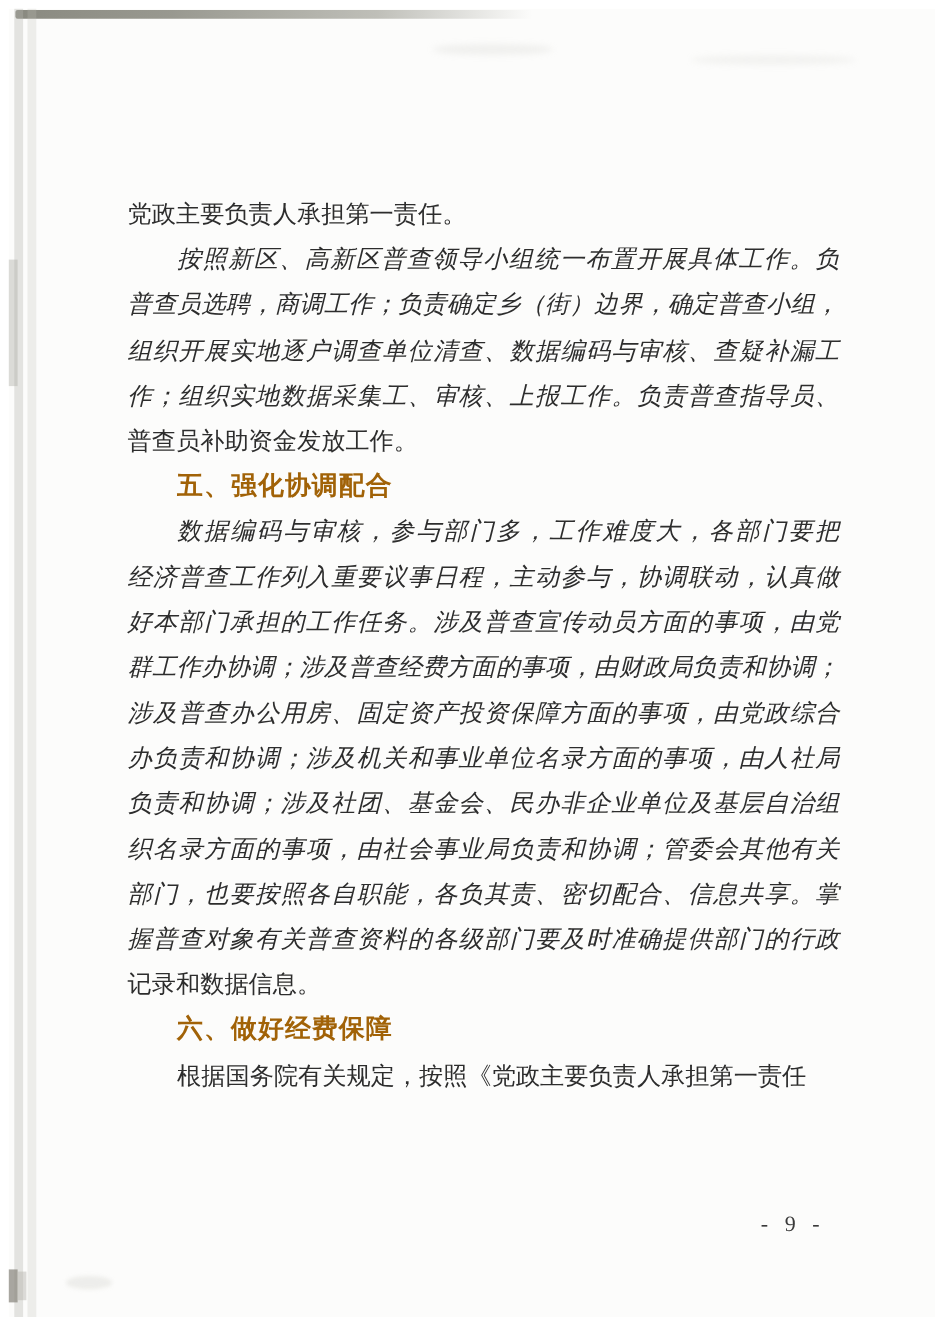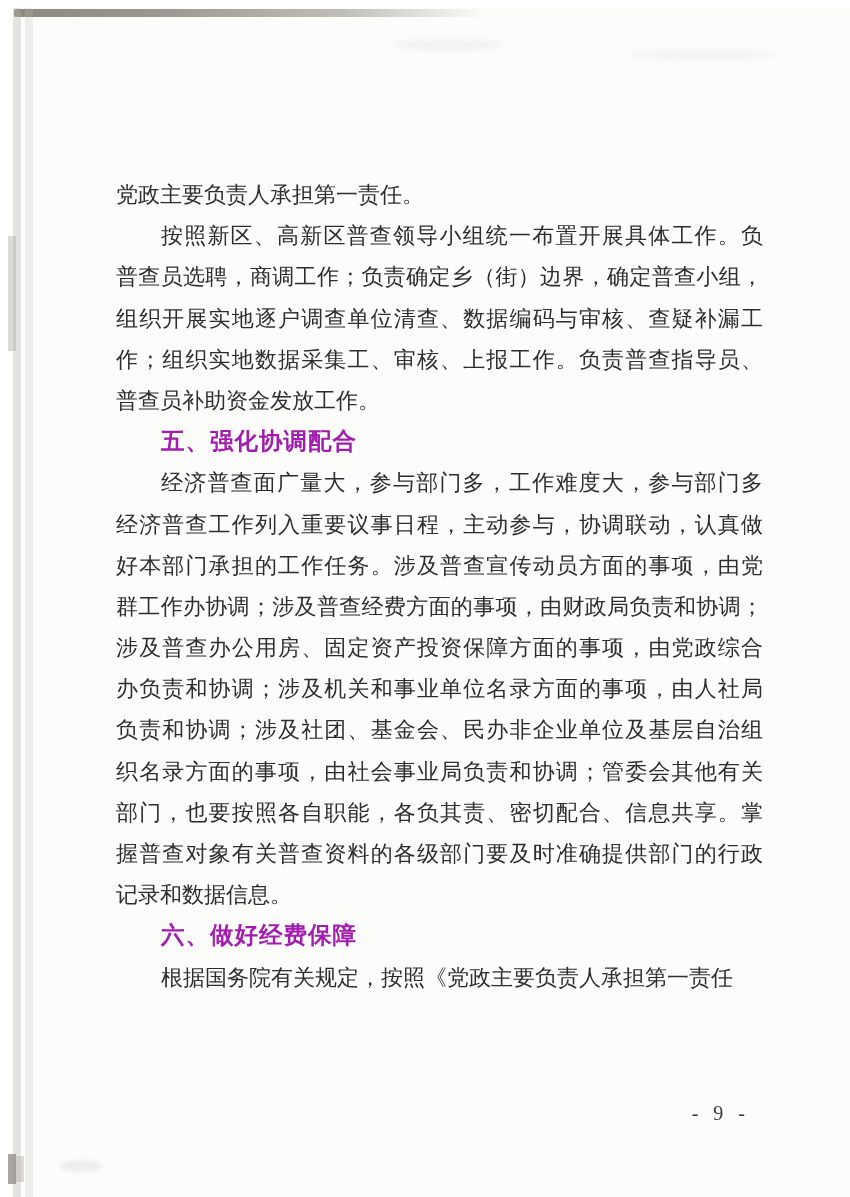--- a/index.html
+++ b/index.html
@@ -82,6 +82,7 @@
     text-align: justify;
     text-align-last: justify;
     overflow: hidden;
+    font-style: italic;
   }
   .line.indent { text-indent: 45px; }
   .line.heading {

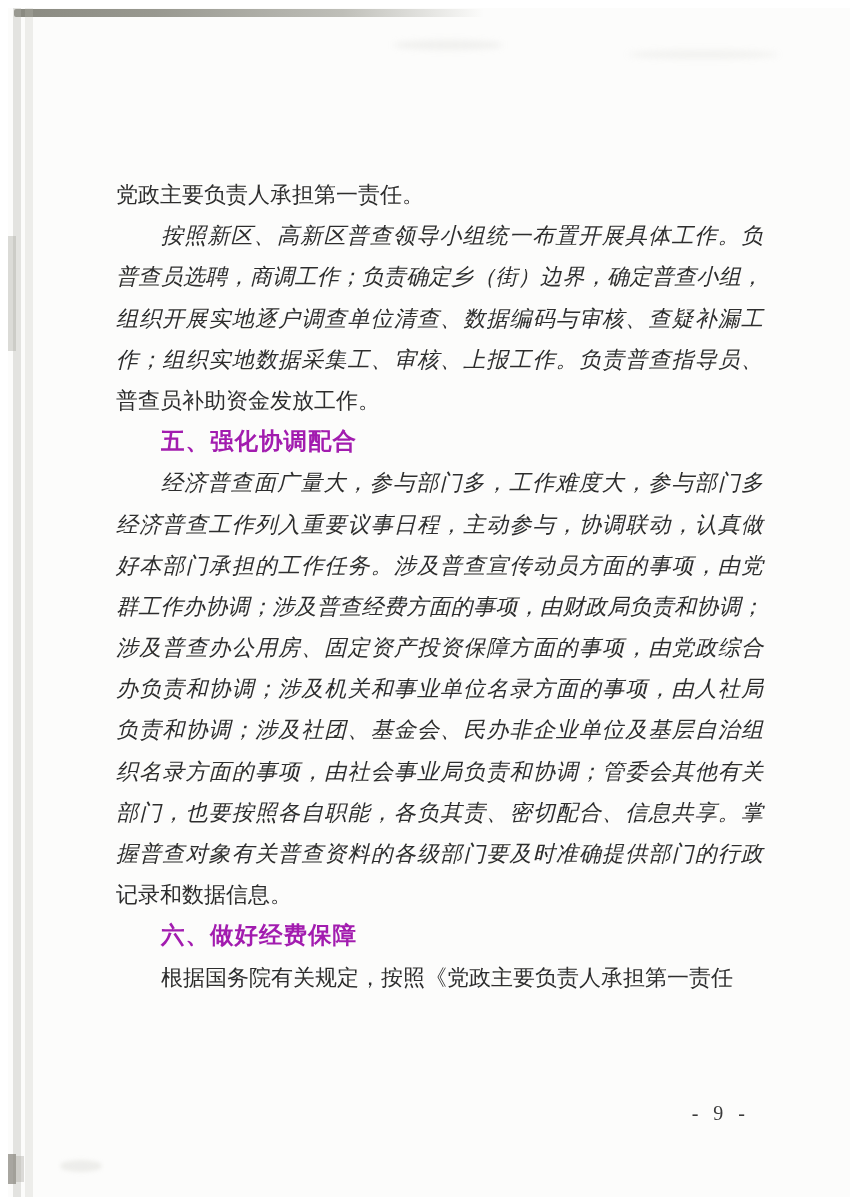--- a/index.html
+++ b/index.html
@@ -89,7 +89,7 @@
     font-family: "Liberation Sans", sans-serif;
     font-weight: 700;
     font-size: 23.5px;
-    color: #a21caf;
+    color: #a16207;
     text-indent: 45px;
     letter-spacing: 1px;
   }

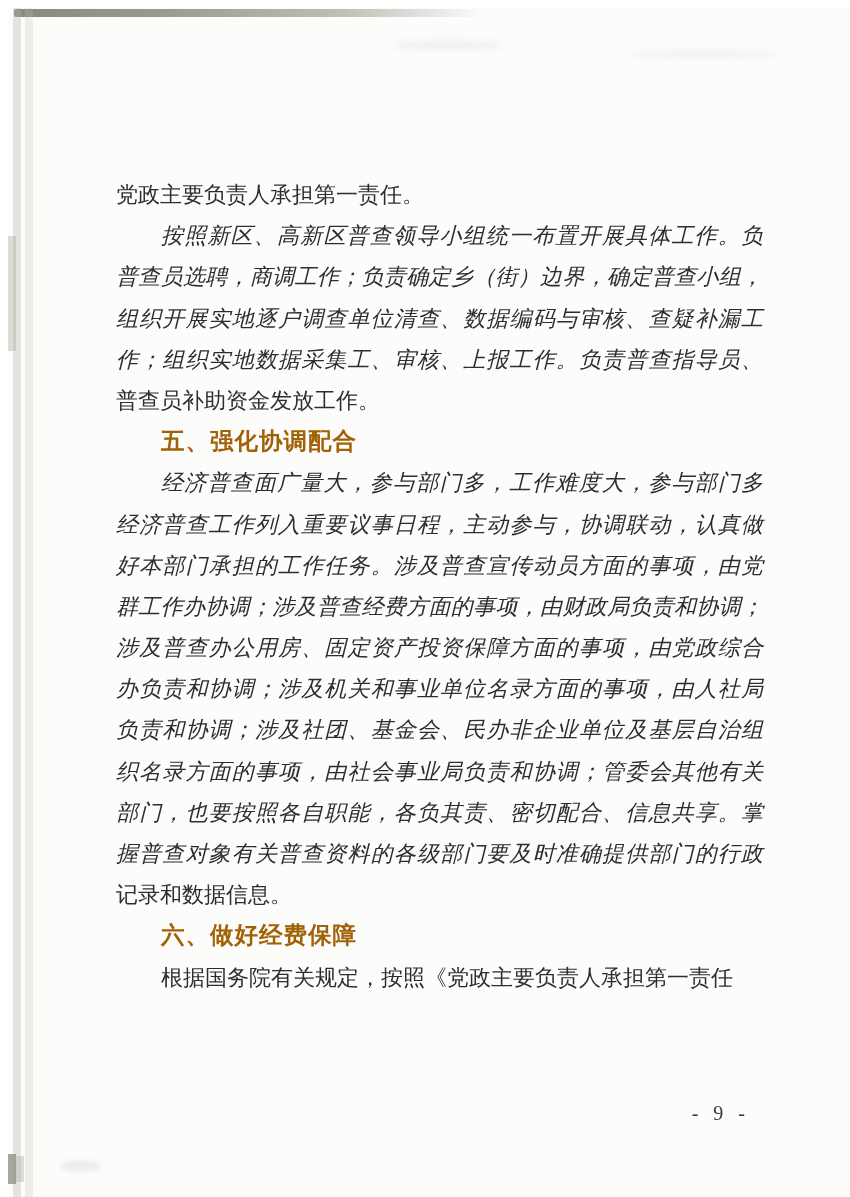--- a/index.html
+++ b/index.html
@@ -127,7 +127,7 @@
       <div class="line fill">作；组织实地数据采集工、审核、上报工作。负责普查指导员、</div>
       <div class="line">普查员补助资金发放工作。</div>
       <div class="line heading indent">五、强化协调配合</div>
-      <div class="line indent fill">经济普查面广量大，参与部门多，工作难度大，参与部门多</div>
+      <div class="line indent fill">数据编码与审核，参与部门多，工作难度大，各部门要把</div>
       <div class="line fill">经济普查工作列入重要议事日程，主动参与，协调联动，认真做</div>
       <div class="line fill">好本部门承担的工作任务。涉及普查宣传动员方面的事项，由党</div>
       <div class="line fill">群工作办协调；涉及普查经费方面的事项，由财政局负责和协调；</div>

